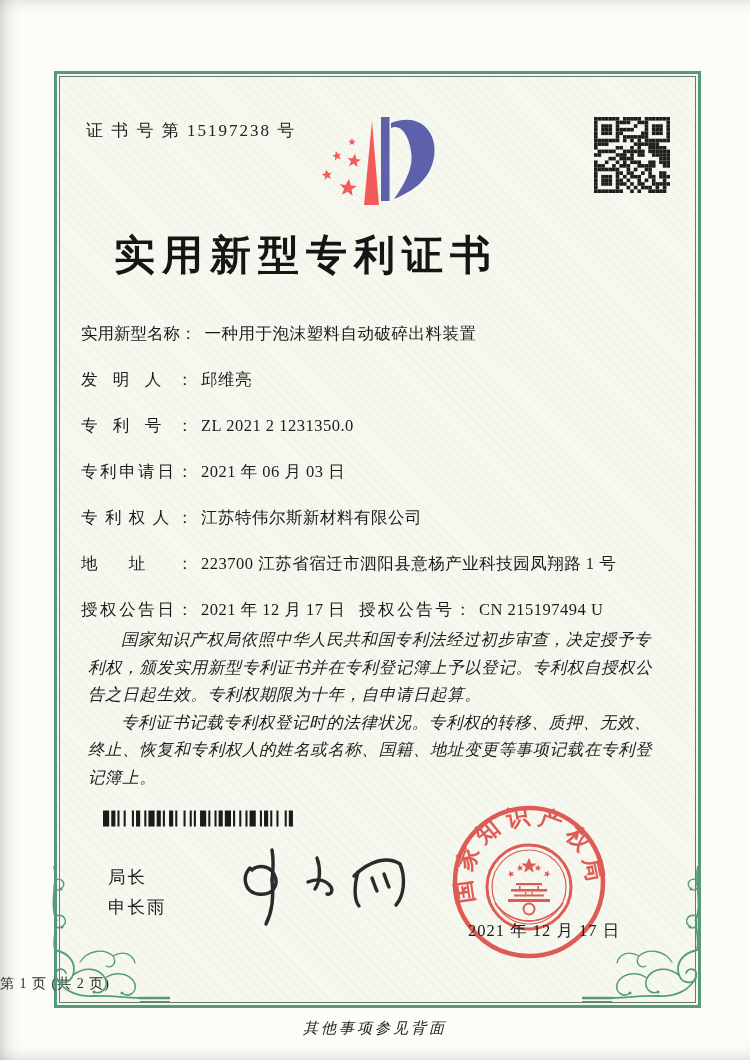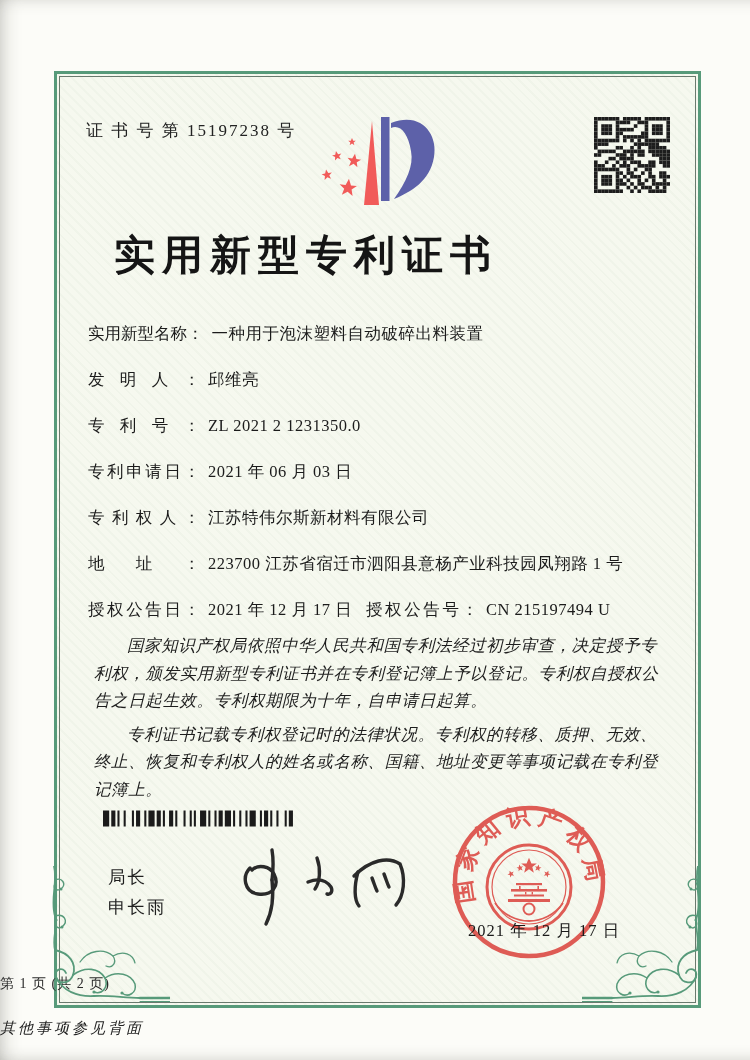--- a/index.html
+++ b/index.html
@@ -17,7 +17,7 @@
   .cert-no{left:86px;top:119px;font-size:17px;letter-spacing:2px;color:#222;}
   .title{left:0;top:228px;width:612px;text-align:center;font-size:41px;font-weight:700;
          letter-spacing:7px;color:#151515;}
-  .fields{left:88px;top:322px;width:586px;color:#1b1b1b;}
+  .fields{left:81px;top:322px;width:586px;color:#1b1b1b;}
   .frow{display:flex;line-height:24px;margin-bottom:22px;font-size:16.5px;}
   .flabel{flex:0 0 112px;text-align:justify;text-align-last:justify;font-weight:500;white-space:nowrap;}
   .fvalue{padding-left:8px;white-space:nowrap;letter-spacing:.5px;}

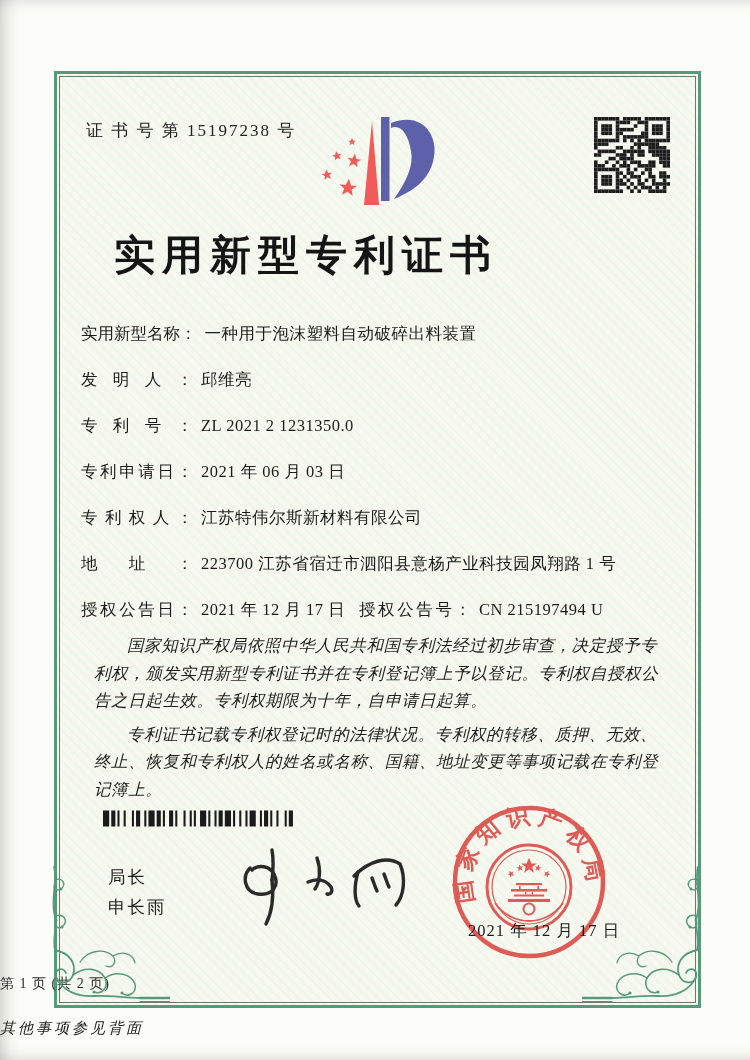--- a/index.html
+++ b/index.html
@@ -24,7 +24,7 @@
   .fpair{display:flex;}
   .fpair.first{width:278px;}
   .paras{left:88px;top:626px;width:580px;font-size:16.5px;line-height:27.5px;color:#1d1d1d;font-style:italic;}
-  .paras p{margin:6px;text-indent:2em;letter-spacing:.6px;font-style:italic;}
+  .paras p{margin:0;text-indent:2em;letter-spacing:.6px;font-style:italic;}
   .director{left:108px;top:862px;font-size:17.5px;color:#1f1f1f;line-height:30px;letter-spacing:2px;}
   .seal-date{left:468px;top:920px;font-size:16.5px;color:#1a1a1a;letter-spacing:1px;z-index:5;}
   .page-no{left:0;top:975px;width:750px;text-align:left;font-size:14px;color:#2a2a2a;letter-spacing:1px;}

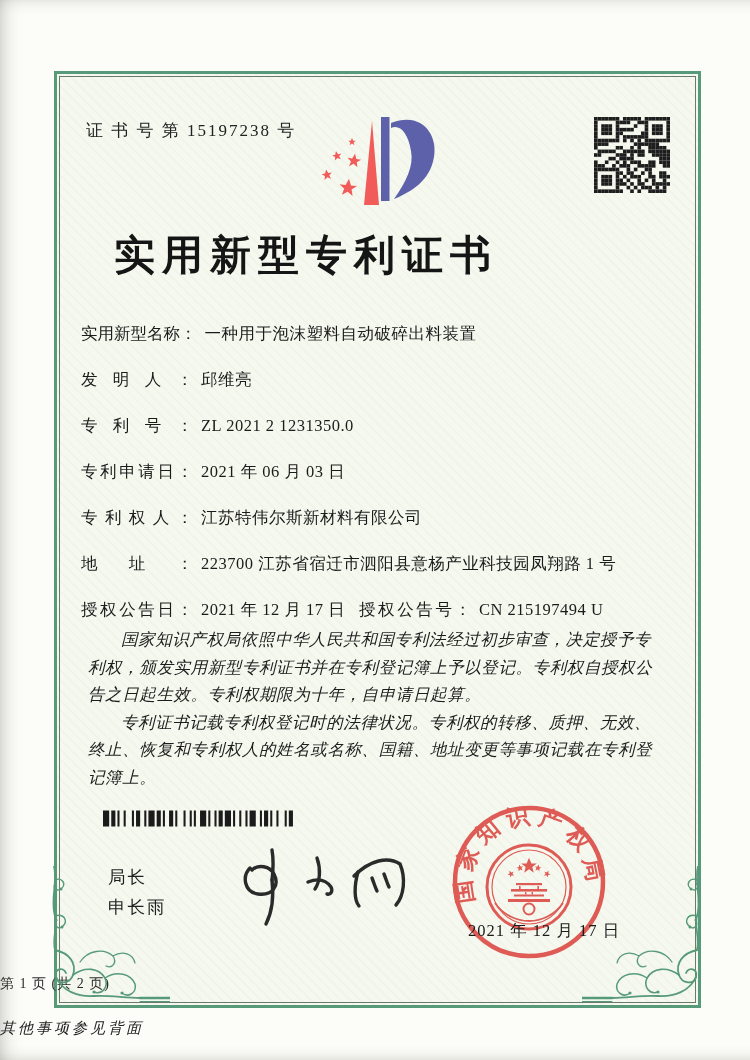--- a/index.html
+++ b/index.html
@@ -28,7 +28,7 @@
   .director{left:108px;top:862px;font-size:17.5px;color:#1f1f1f;line-height:30px;letter-spacing:2px;}
   .seal-date{left:468px;top:920px;font-size:16.5px;color:#1a1a1a;letter-spacing:1px;z-index:5;}
   .page-no{left:0;top:975px;width:750px;text-align:left;font-size:14px;color:#2a2a2a;letter-spacing:1px;}
-  .back-note{left:0;top:1019px;width:750px;text-align:left;font-size:15px;color:#222;
+  .back-note{left:0;top:1019px;width:750px;text-align:center;font-size:15px;color:#222;
              letter-spacing:3px;font-style:italic;}
   .logo{left:310px;top:111px;z-index:1;}
   .qr{left:594px;top:117px;}

